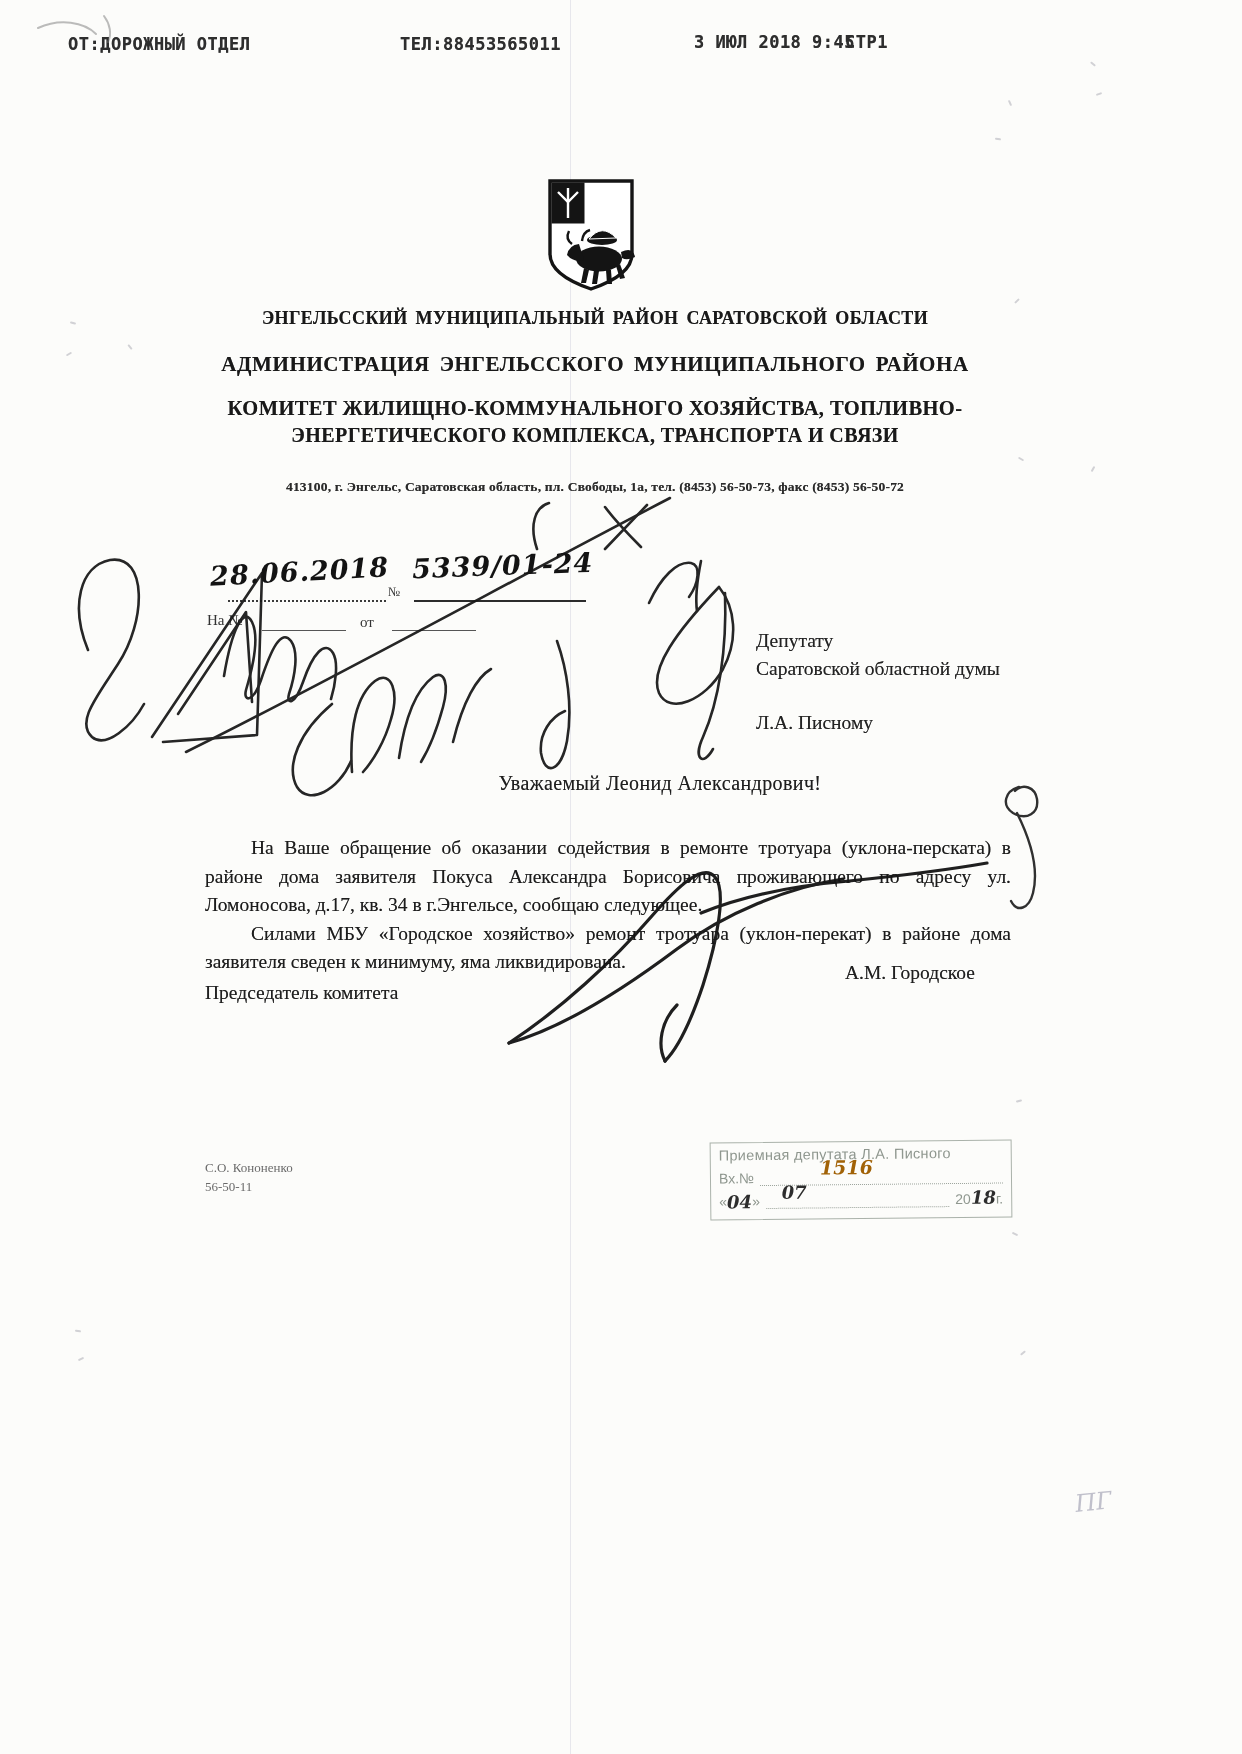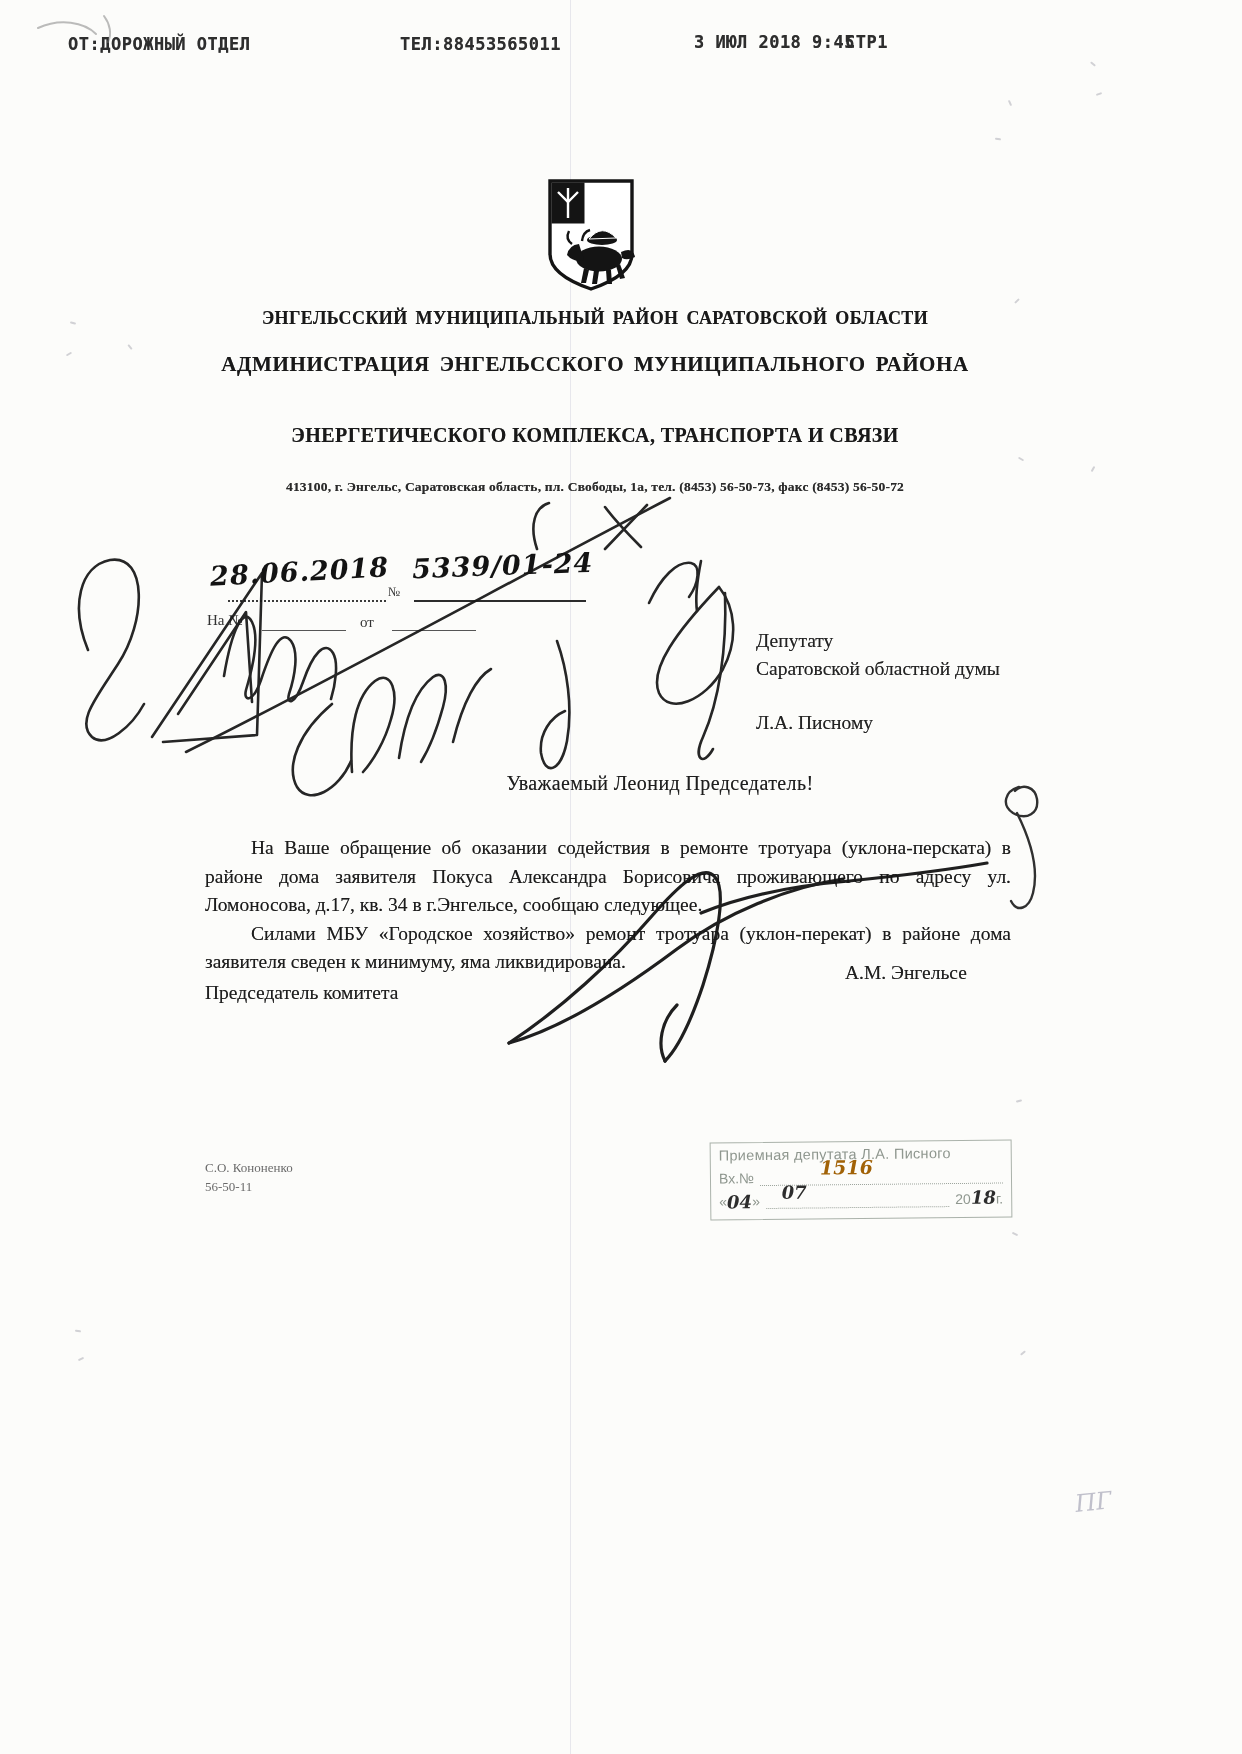--- a/index.html
+++ b/index.html
@@ -114,6 +114,7 @@
 
   <div class="lh lh1">ЭНГЕЛЬССКИЙ МУНИЦИПАЛЬНЫЙ РАЙОН  САРАТОВСКОЙ ОБЛАСТИ</div>
   <div class="lh lh2">АДМИНИСТРАЦИЯ  ЭНГЕЛЬССКОГО МУНИЦИПАЛЬНОГО  РАЙОНА</div>
+  <div class="lh lh3">КОМИТЕТ ЖИЛИЩНО-КОММУНАЛЬНОГО ХОЗЯЙСТВА, ТОПЛИВНО-</div>
   <div class="lh lh4">ЭНЕРГЕТИЧЕСКОГО КОМПЛЕКСА, ТРАНСПОРТА И СВЯЗИ</div>
   <div class="lh lhaddr">413100, г. Энгельс, Саратовская область, пл. Свободы, 1а,  тел. (8453)  56-50-73, факс (8453) 56-50-72</div>
 

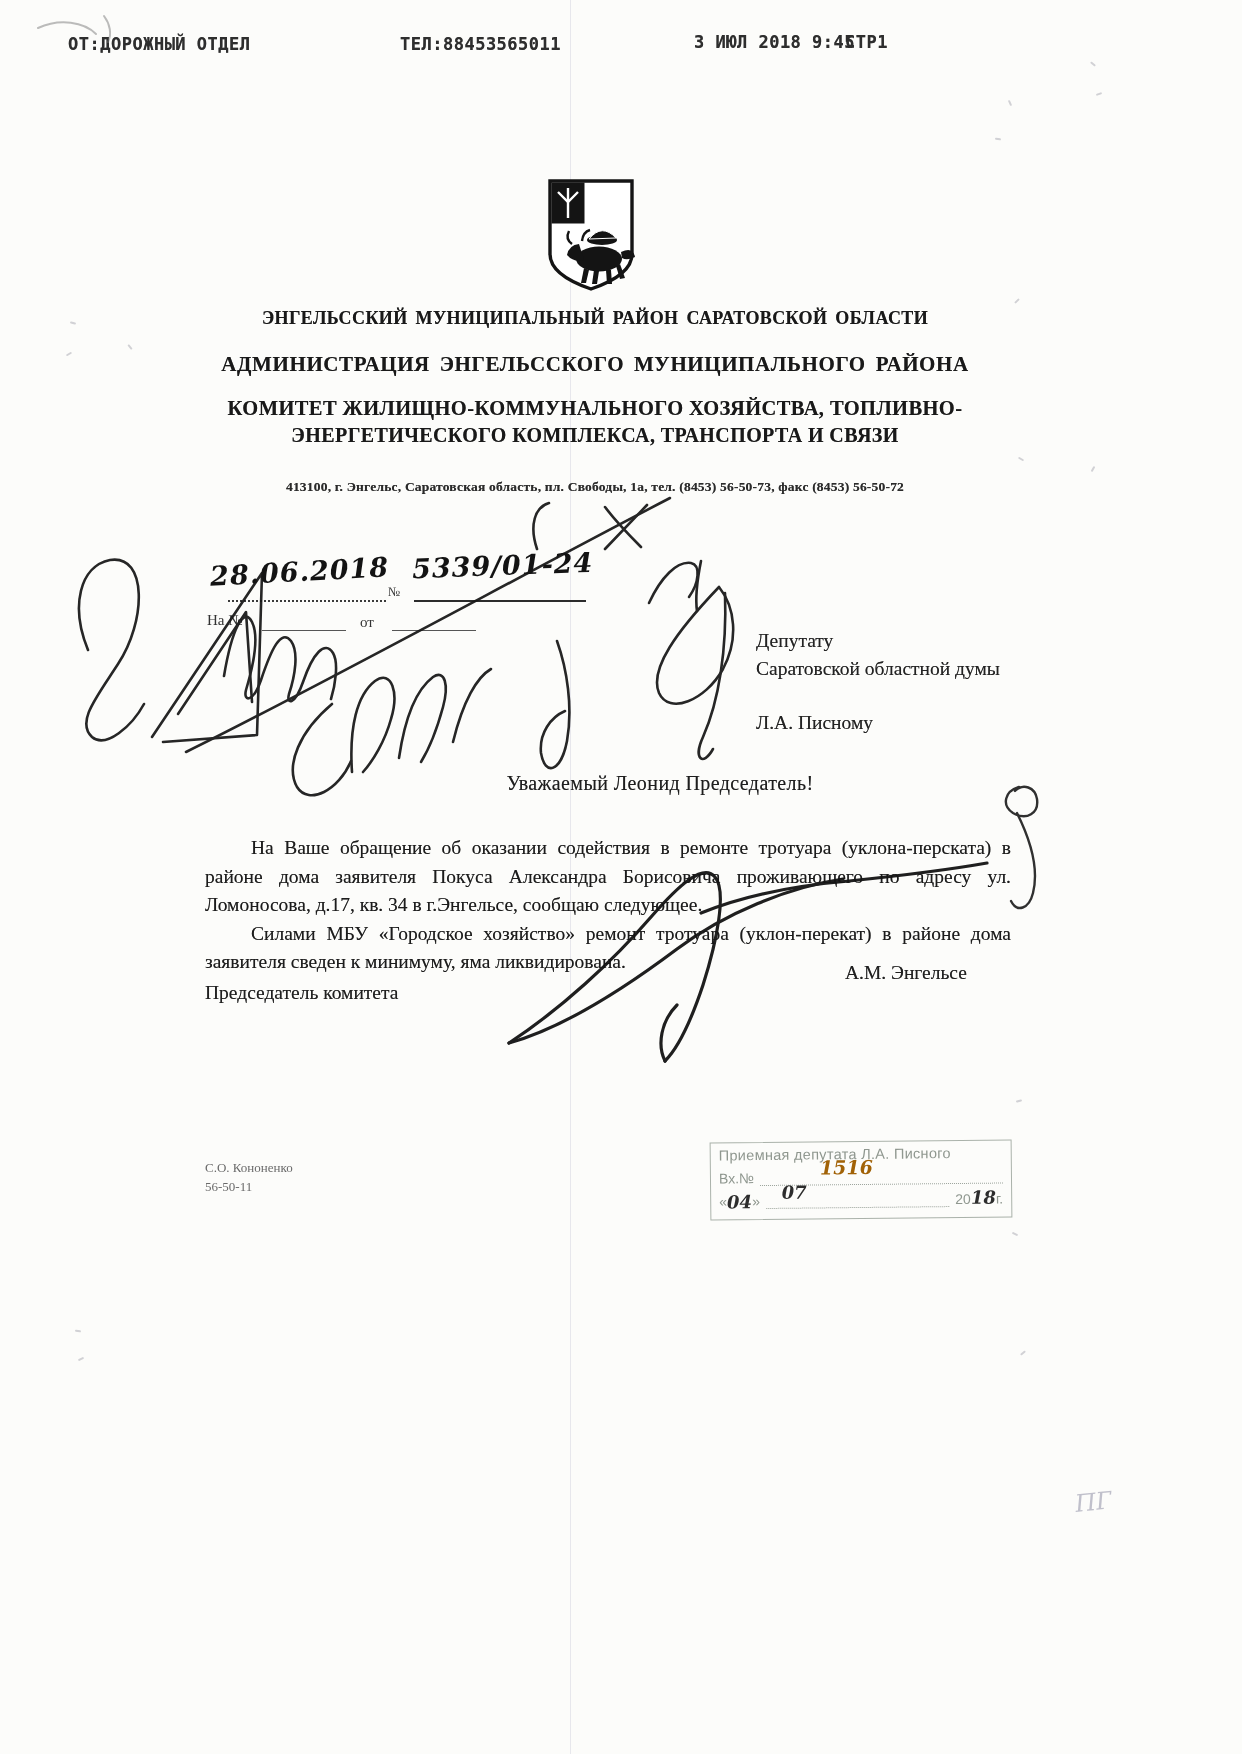--- a/index.html
+++ b/index.html
@@ -132,7 +132,7 @@
   <div class="addr" style="top:658px">Саратовской областной думы</div>
   <div class="addr" style="top:712px">Л.А. Писному</div>
 
-  <div class="salut">Уважаемый Леонид Председатель!</div>
+  <div class="salut">Уважаемый Леонид Александрович!</div>
 
   <div class="bodytxt">
     <p>На Ваше обращение об оказании содействия в ремонте тротуара (уклона-перската) в районе дома заявителя Покуса Александра Борисовича проживающего по адресу ул. Ломоносова, д.17, кв. 34  в г.Энгельсе, сообщаю следующее.</p>

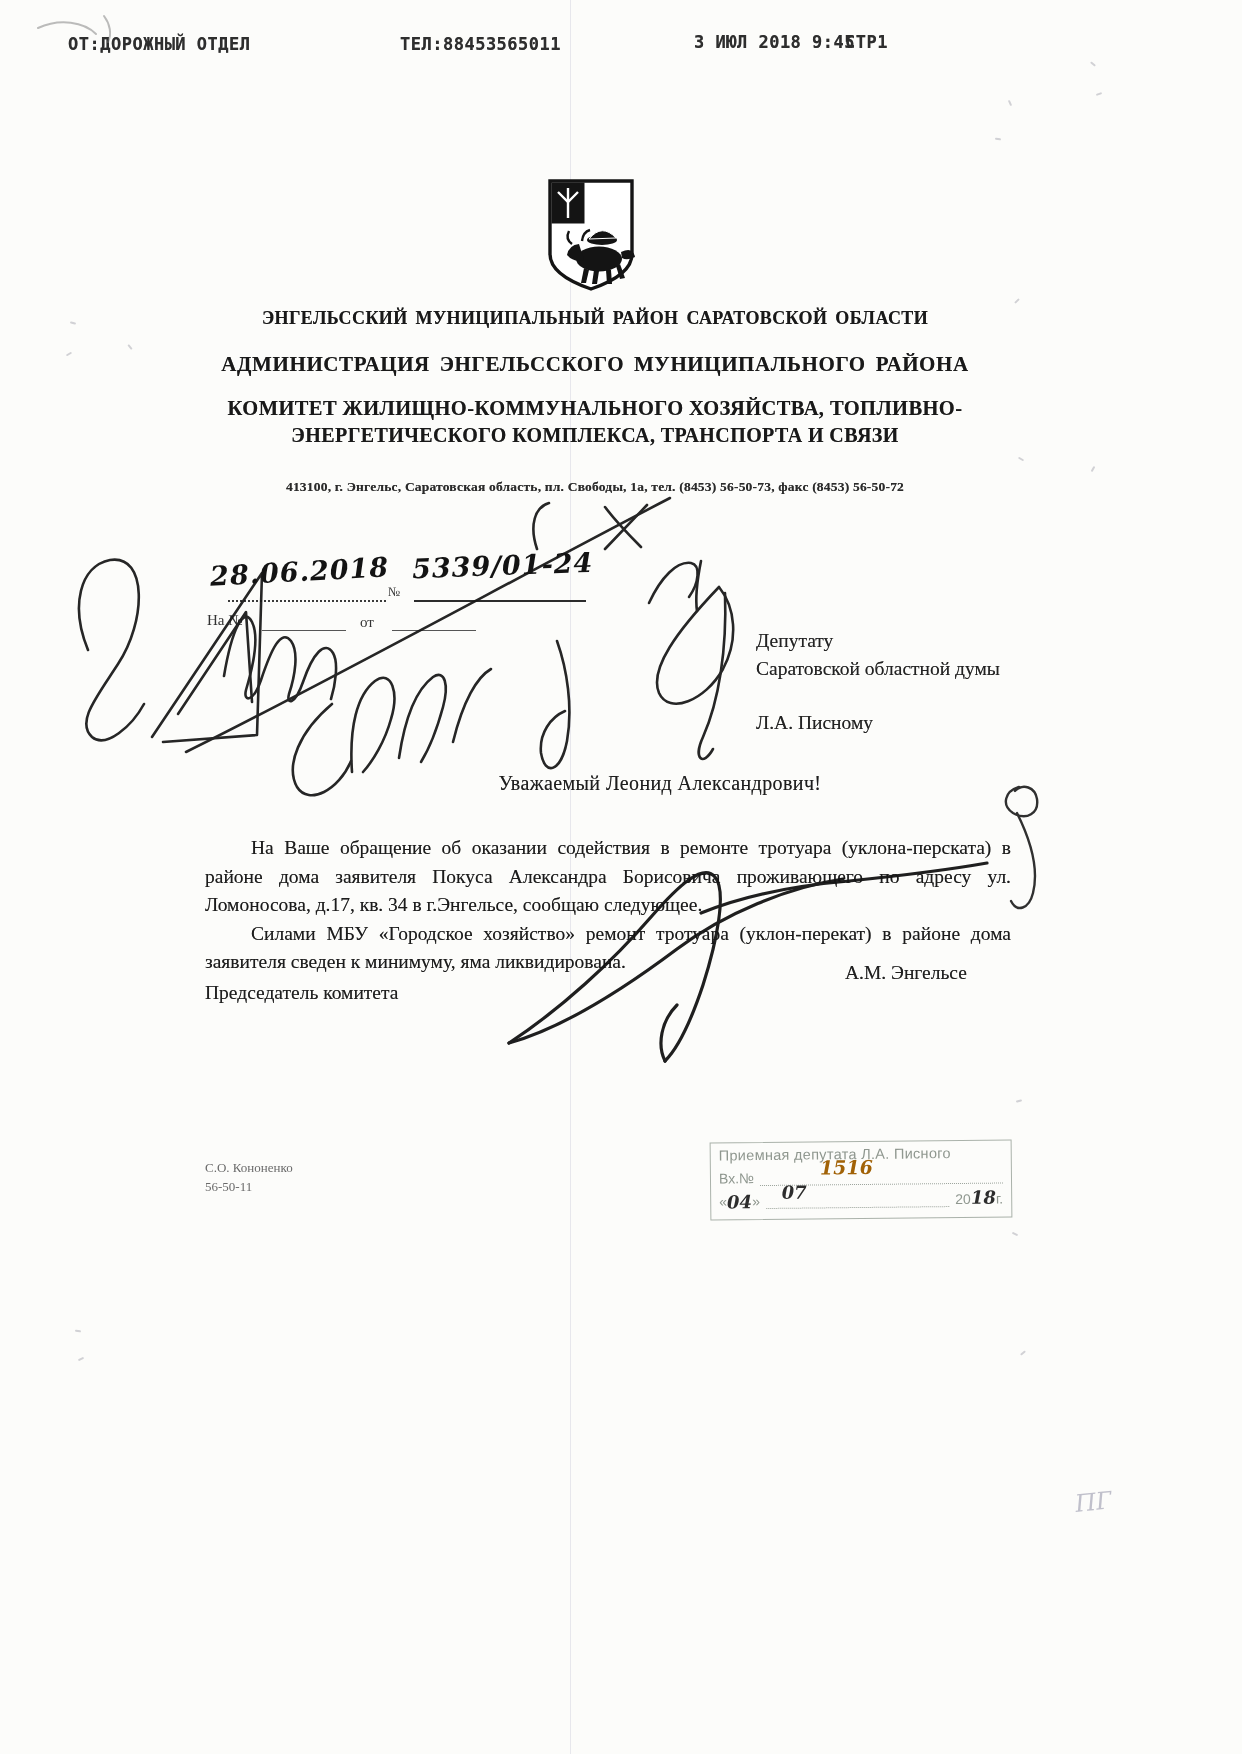--- a/index.html
+++ b/index.html
@@ -140,7 +140,7 @@
   </div>
 
   <div class="sig-pos">Председатель комитета</div>
-  <div class="sig-name">А.М. Энгельсе</div>
+  <div class="sig-name">А.М. Городское</div>
 
   <div class="exec">
     <div>С.О. Кононенко</div>

